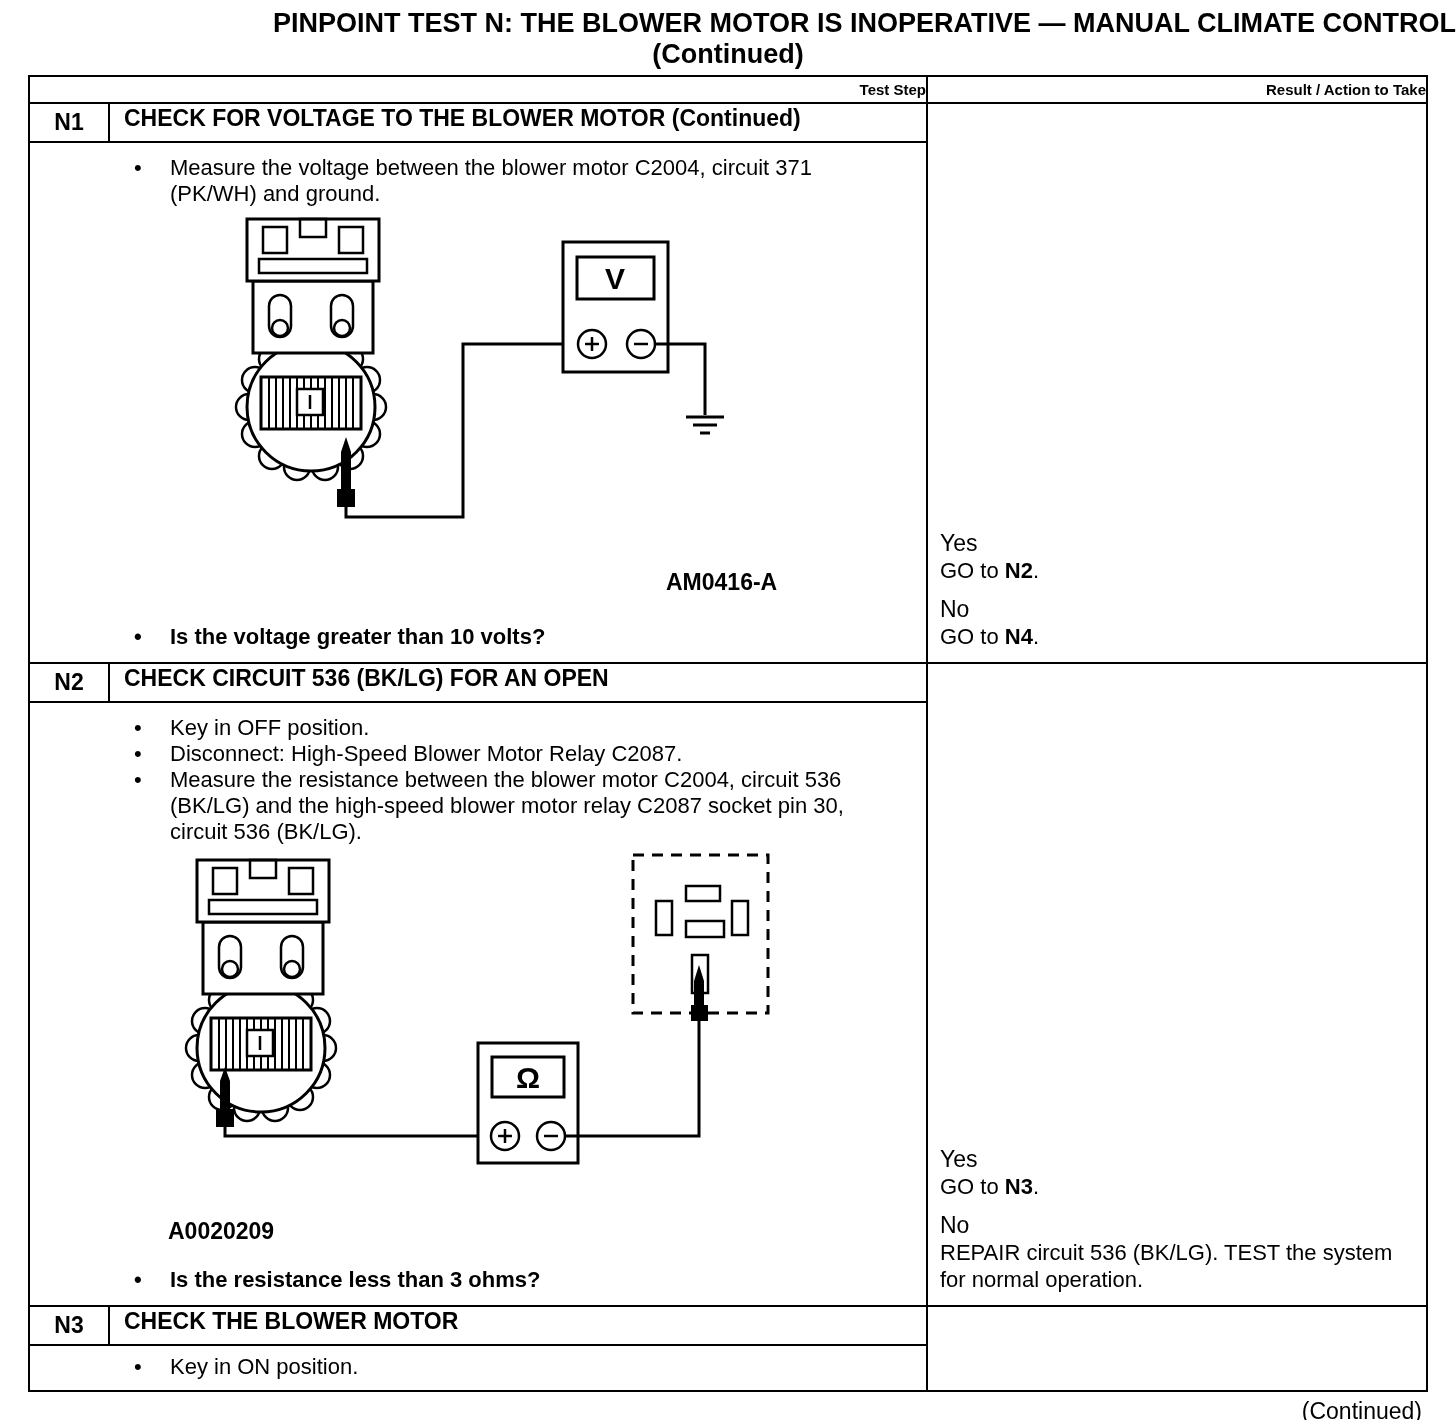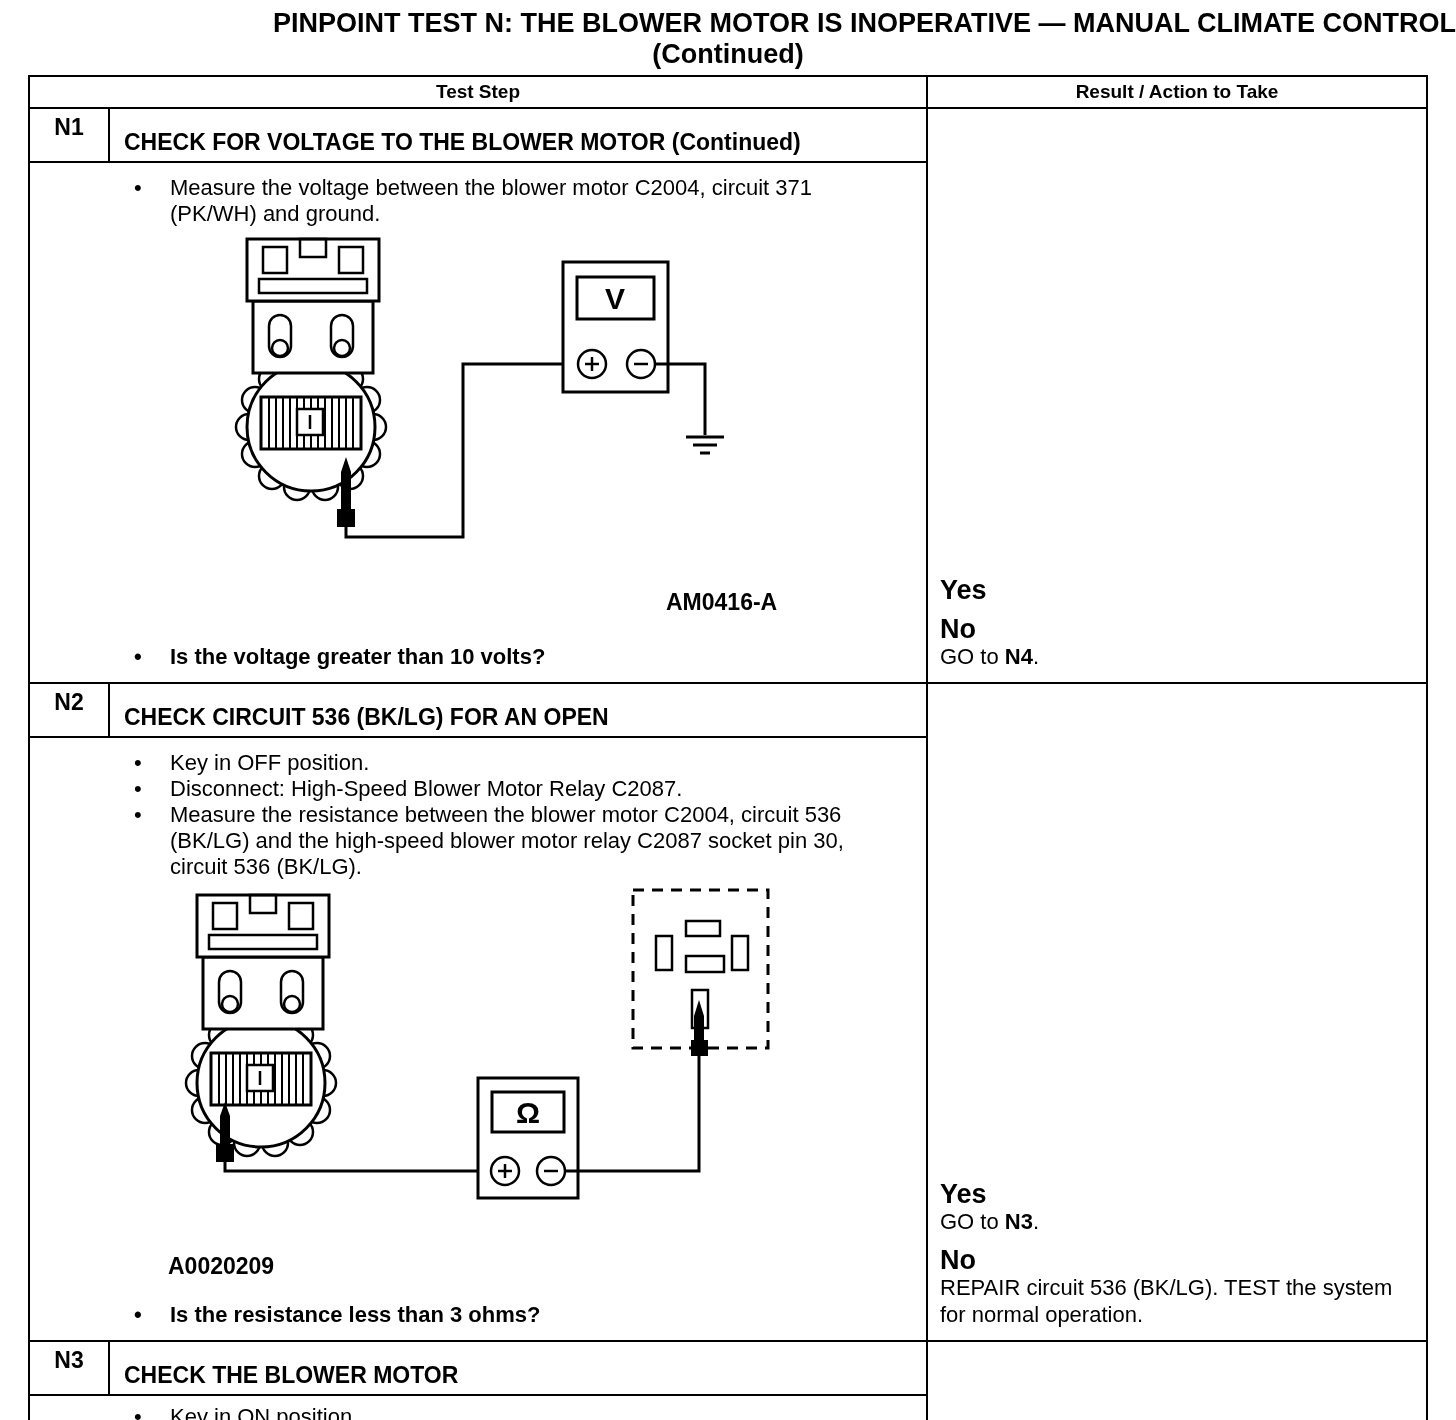--- a/index.html
+++ b/index.html
@@ -19,7 +19,7 @@
   .page-subtitle { text-align: center; font-weight: bold; font-size: 27px; line-height: 31px; }
   .pin-table { margin: 5px 28px 0 28px; border: 2px solid #000; }
   .t-header { display: grid; grid-template-columns: 898px 1fr; border-bottom: 2px solid #000; }
-  .t-header .hcell { font-weight: bold; font-size: 19px; text-align: center; padding: 4px 0; }
+  .t-header .hcell { font-weight: bold; font-size: 15px; text-align: right; padding: 4px 0; }
   .t-header .hcell:first-child { border-right: 2px solid #000; }
   .step-row { display: grid; grid-template-columns: 898px 1fr; border-bottom: 2px solid #000; }
   .step-row:last-child { border-bottom: none; }

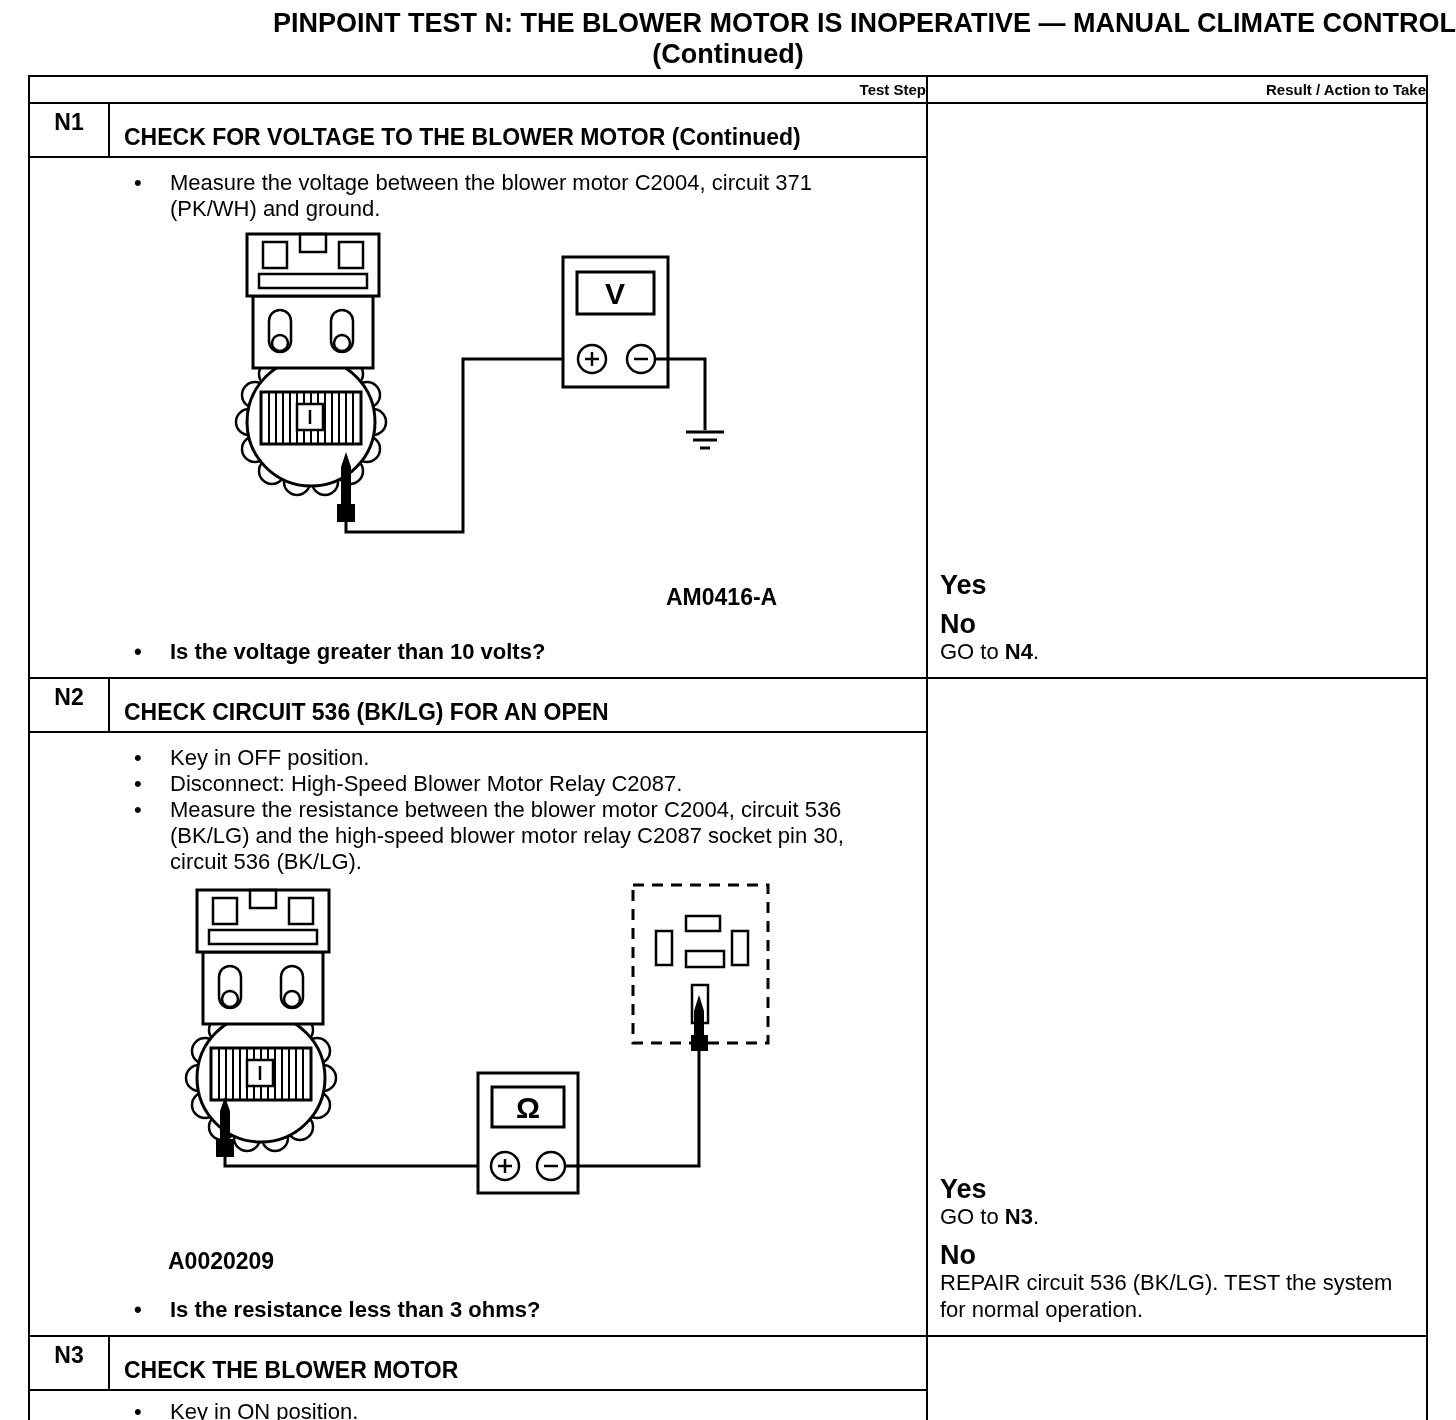--- a/index.html
+++ b/index.html
@@ -26,7 +26,7 @@
   .step-left { border-right: 2px solid #000; }
   .step-titlebar { display: flex; align-items: stretch; border-bottom: 2px solid #000; font-weight: bold; font-size: 23px; }
   .step-num { flex: 0 0 80px; border-right: 2px solid #000; text-align: center; padding: 5px 9px; }
-  .step-title { padding: 20px 0 5px 14px; }
+  .step-title { padding: 1px 0 5px 14px; }
   .step-content { padding: 12px 8px 12px 0; margin-left: 8px; }
   .bullet { position: relative; padding-left: 132px; line-height: 26px; max-width: 845px; }
   .bullet::before { content: "\2022"; position: absolute; left: 96px; }

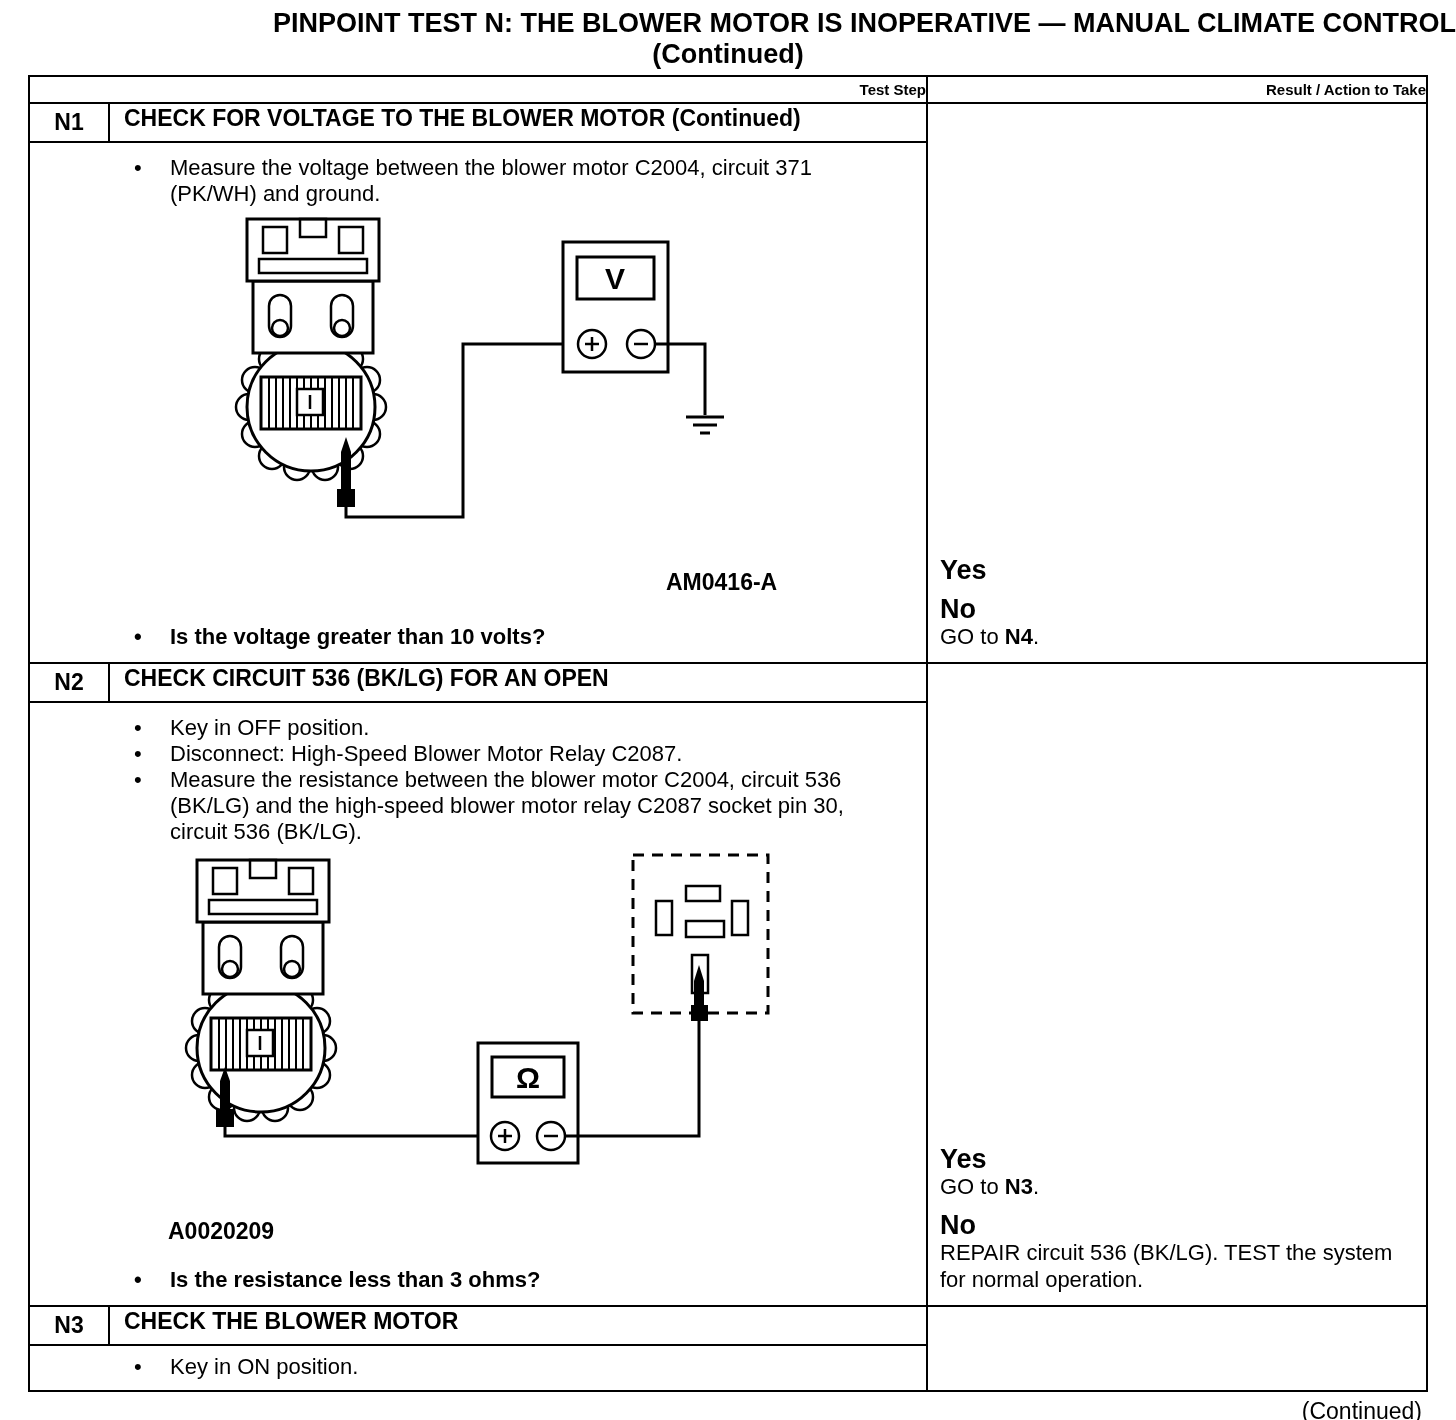--- a/index.html
+++ b/index.html
@@ -42,7 +42,7 @@
   .fig2 .fig-label { left: 130px; top: 365px; }
   .step-right { display: flex; flex-direction: column; justify-content: flex-end; padding: 0 10px 12px 12px; }
   .result-block { margin-top: 12px; }
-  .result-answer { font-weight: bold; line-height: 27px; font-size: 27px; }
+  .result-answer { font-weight: normal; line-height: 27px; font-size: 23px; }
   .result-action { line-height: 27px; }
   .footer-note { text-align: right; padding: 6px 34px 0 0; font-size: 23px; }
   svg text { font-family: "Liberation Sans", sans-serif; }

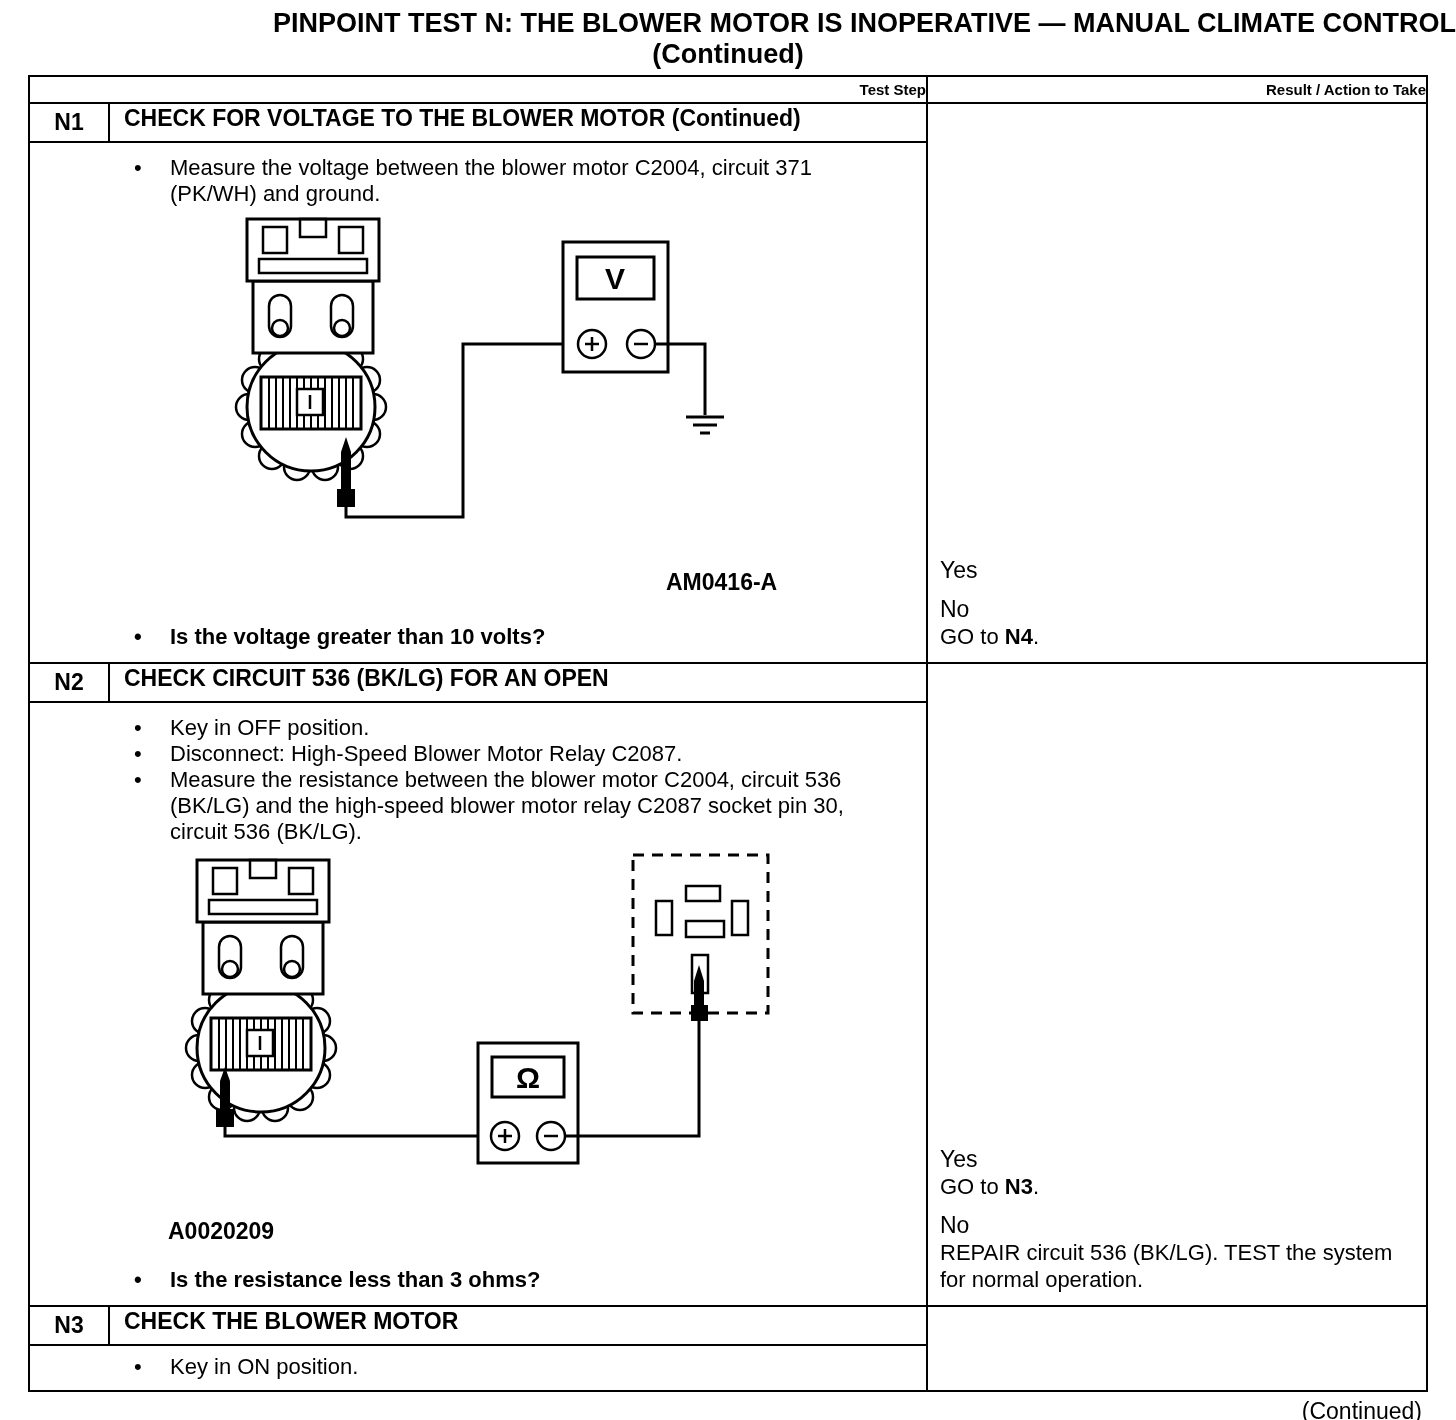--- a/index.html
+++ b/index.html
@@ -165,6 +165,7 @@
     <div class="step-right">
       <div class="result-block">
         <div class="result-answer">Yes</div>
+        <div class="result-action"><span>GO to </span><b>N2</b><span>.</span></div>
       </div>
       <div class="result-block">
         <div class="result-answer">No</div>

